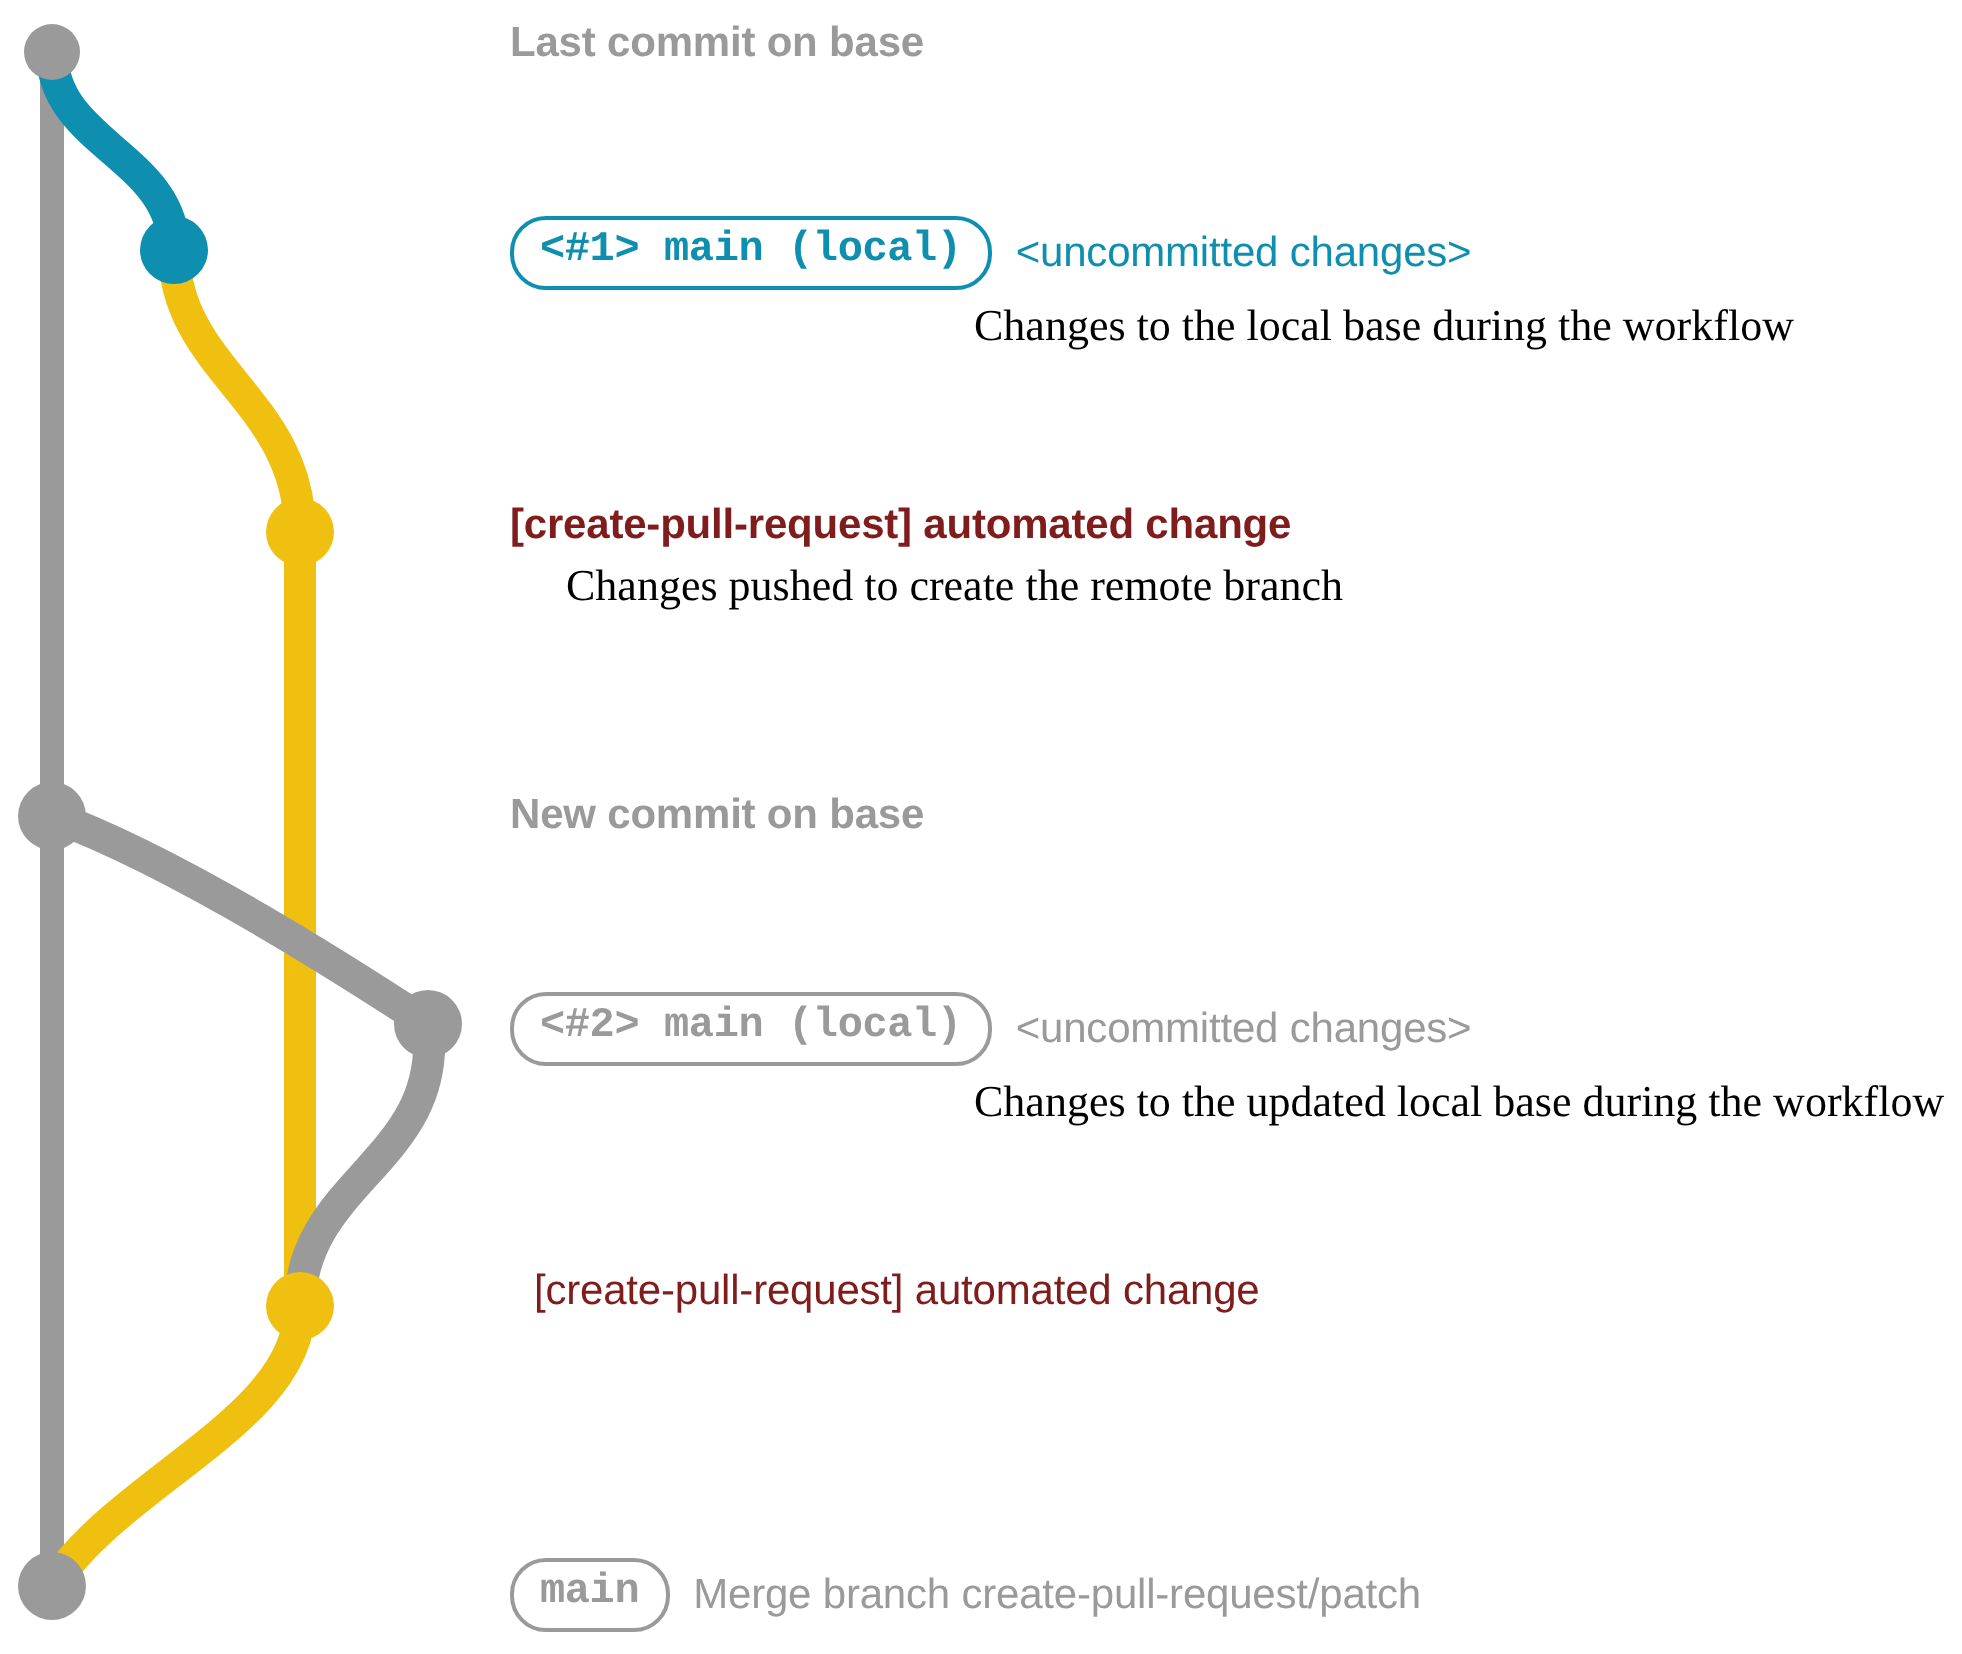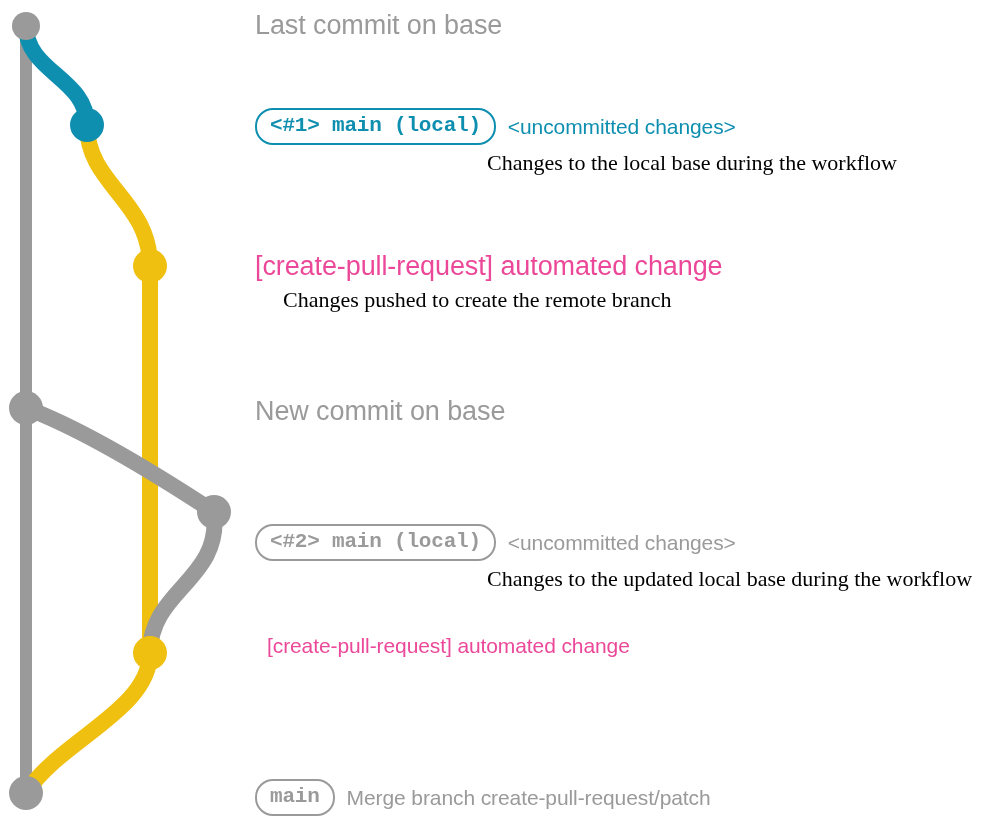--- a/index.html
+++ b/index.html
@@ -64,8 +64,8 @@
     font-family: "Liberation Sans", sans-serif;
   }
   .plain-title {
-    font-size: 27px;
-    font-weight: 400;
+    font-size: 21px;
+    font-weight: 700;
     letter-spacing: -0.1px;
     font-family: "Liberation Sans", sans-serif;
   }

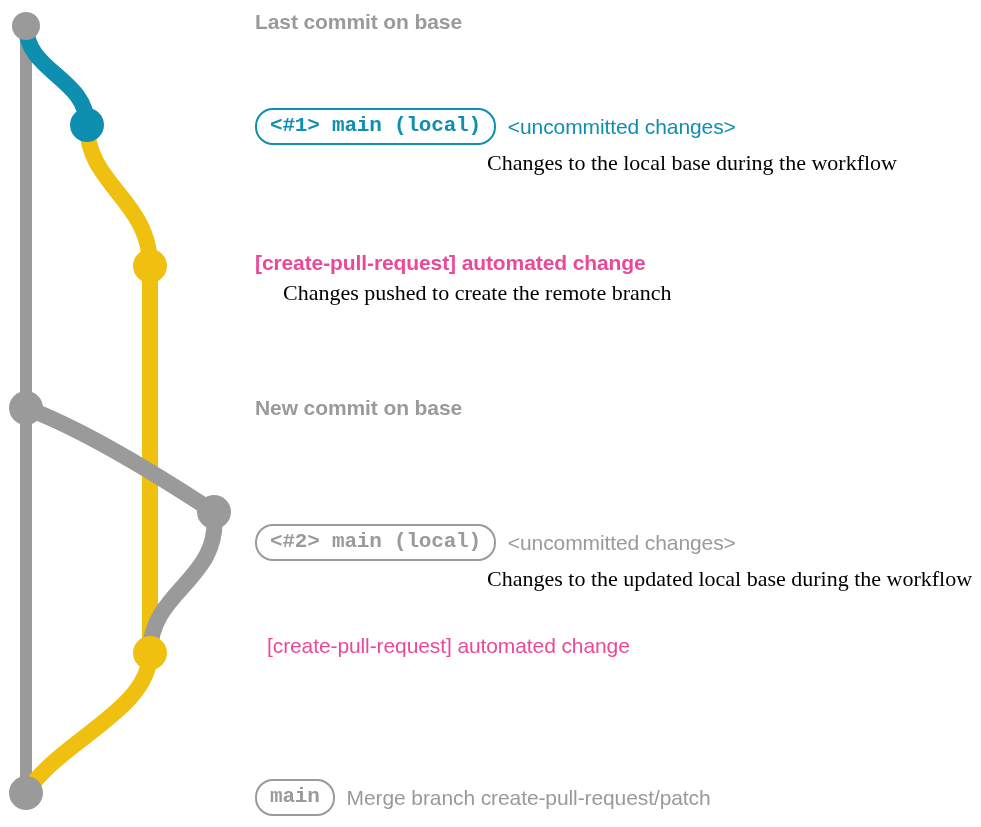--- a/index.html
+++ b/index.html
@@ -79,7 +79,7 @@
   
   .c-gray   { color: #9a9a9a; }
   .c-blue   { color: #0f8fb0; }
-  .c-yellow { color: #ec4899; }
+  .c-yellow { color: #7f1d1d; }
   .b-gray   { border-color: #9a9a9a; }
   .b-blue   { border-color: #0f8fb0; }
   .b-yellow { border-color: #f0c010; }

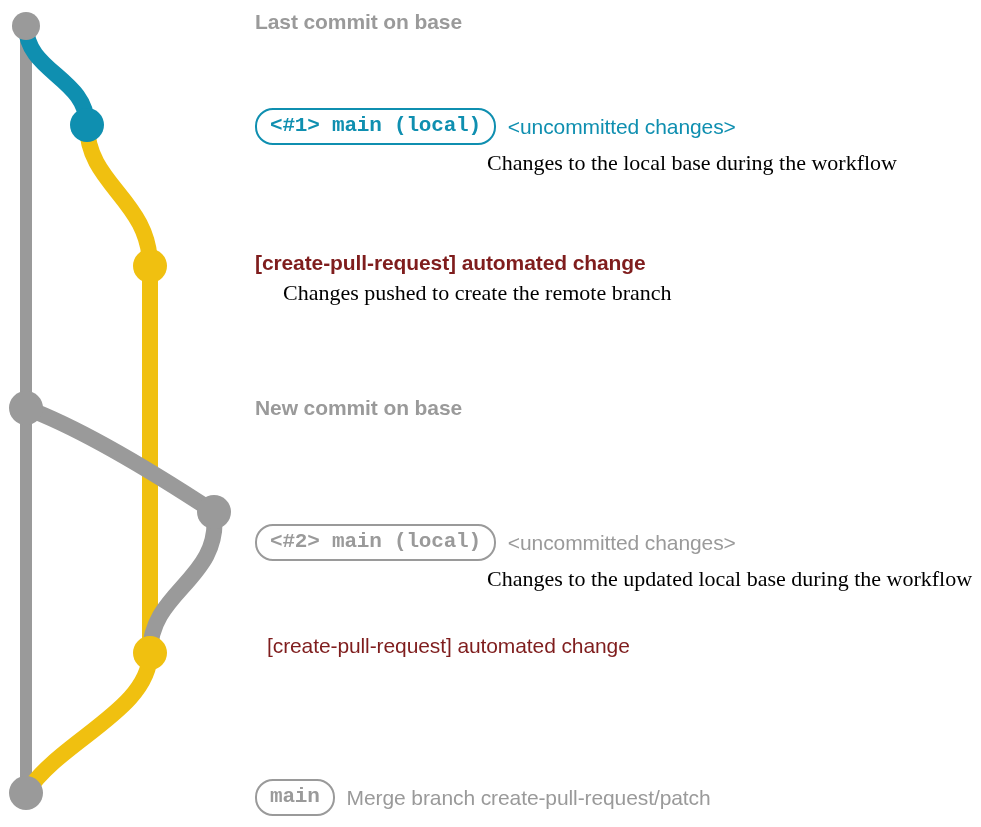--- a/index.html
+++ b/index.html
@@ -148,7 +148,7 @@
     </div>
   </div>
 
-  <div class="row" style="left:255px; top:524px;">
+  <div class="row" style="left:255px; top:496px;">
     <div class="row-inner">
       <div class="headline">
         <span class="pill c-gray b-gray">&lt;#2&gt; main (local)</span>

